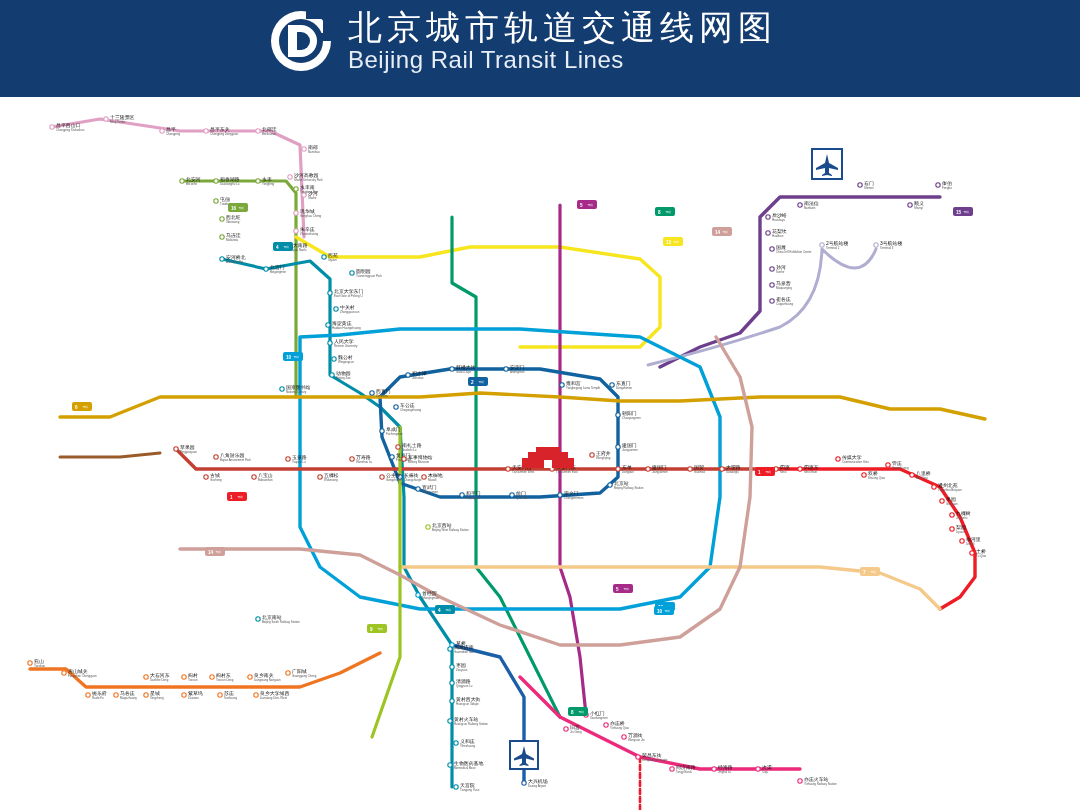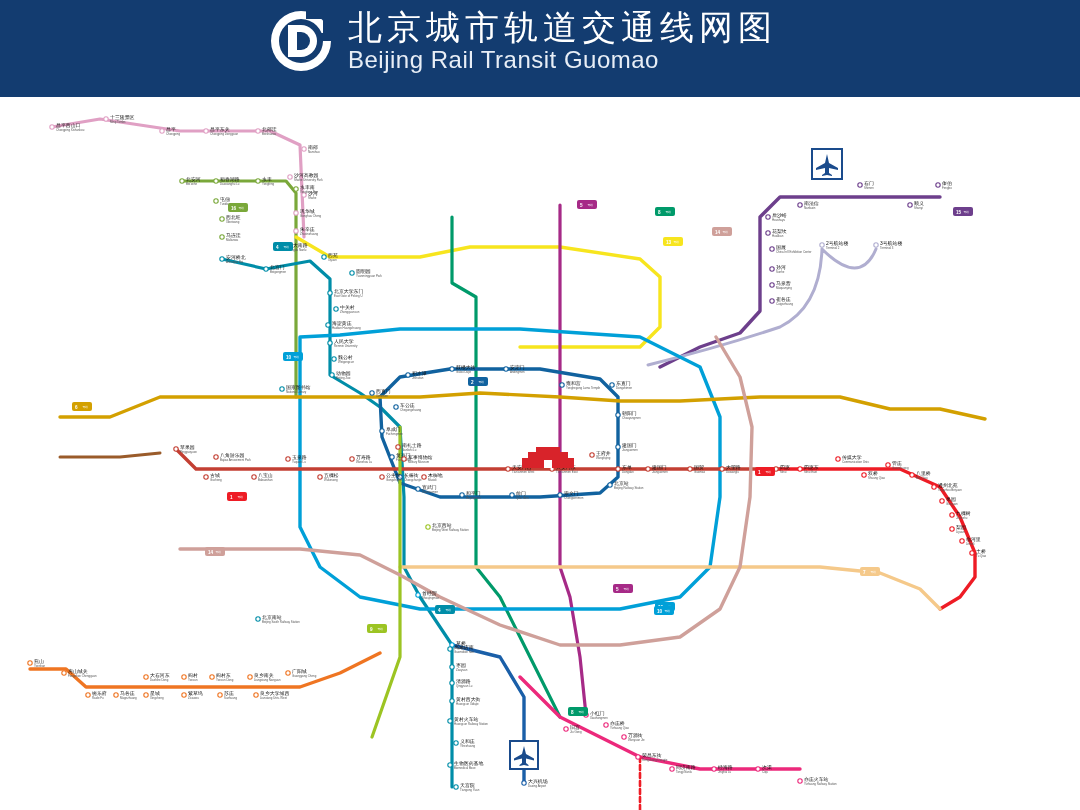--- a/index.html
+++ b/index.html
@@ -92,7 +92,7 @@
       </div>
       <div class="hdr-text">
         <div class="hdr-cn">北京城市轨道交通线网图</div>
-        <div class="hdr-en">Beijing Rail Transit Guomao</div>
+        <div class="hdr-en">Beijing Rail Transit Lines</div>
       </div>
     </div>
   </div>

